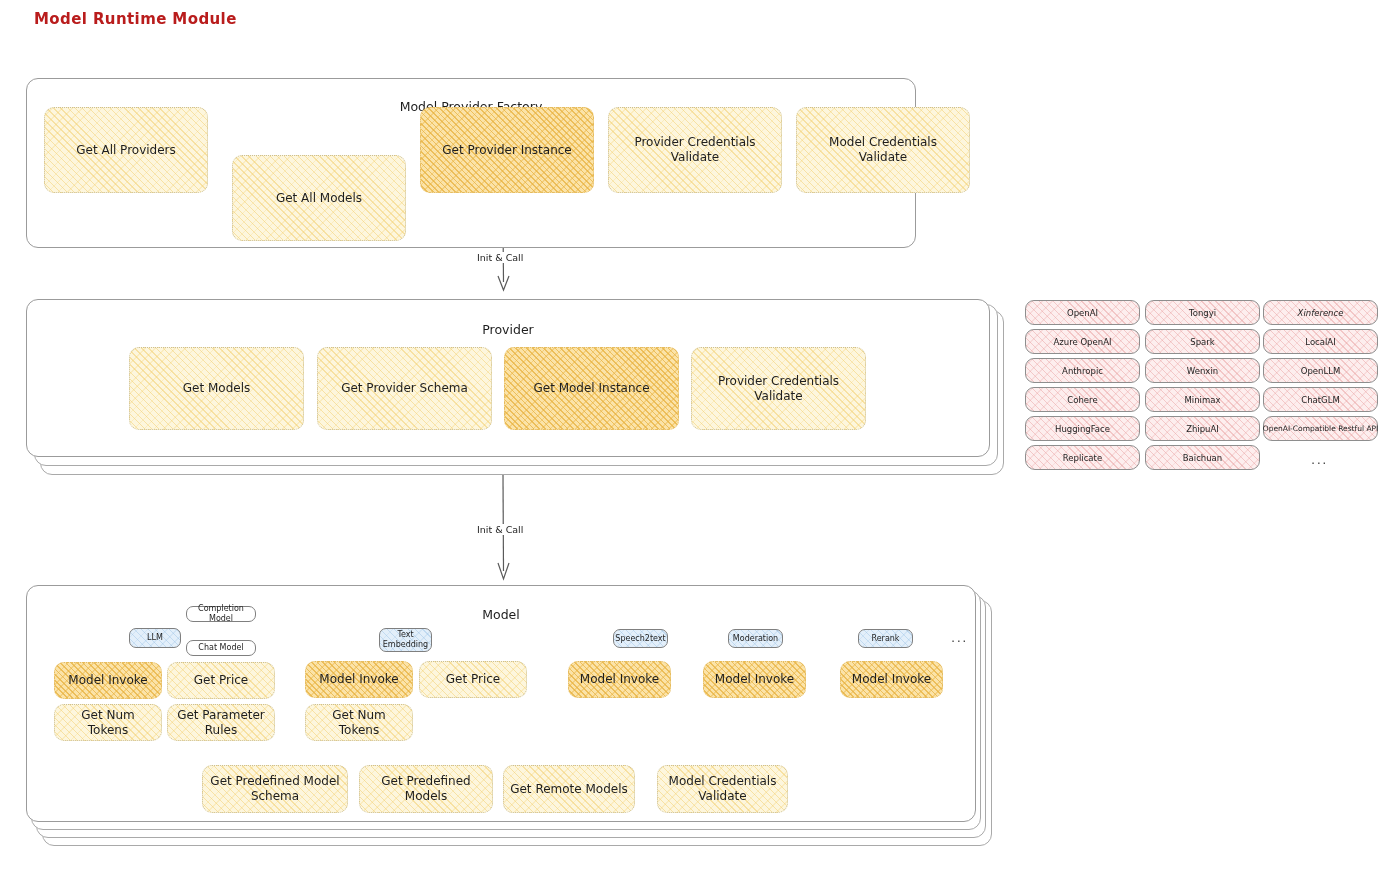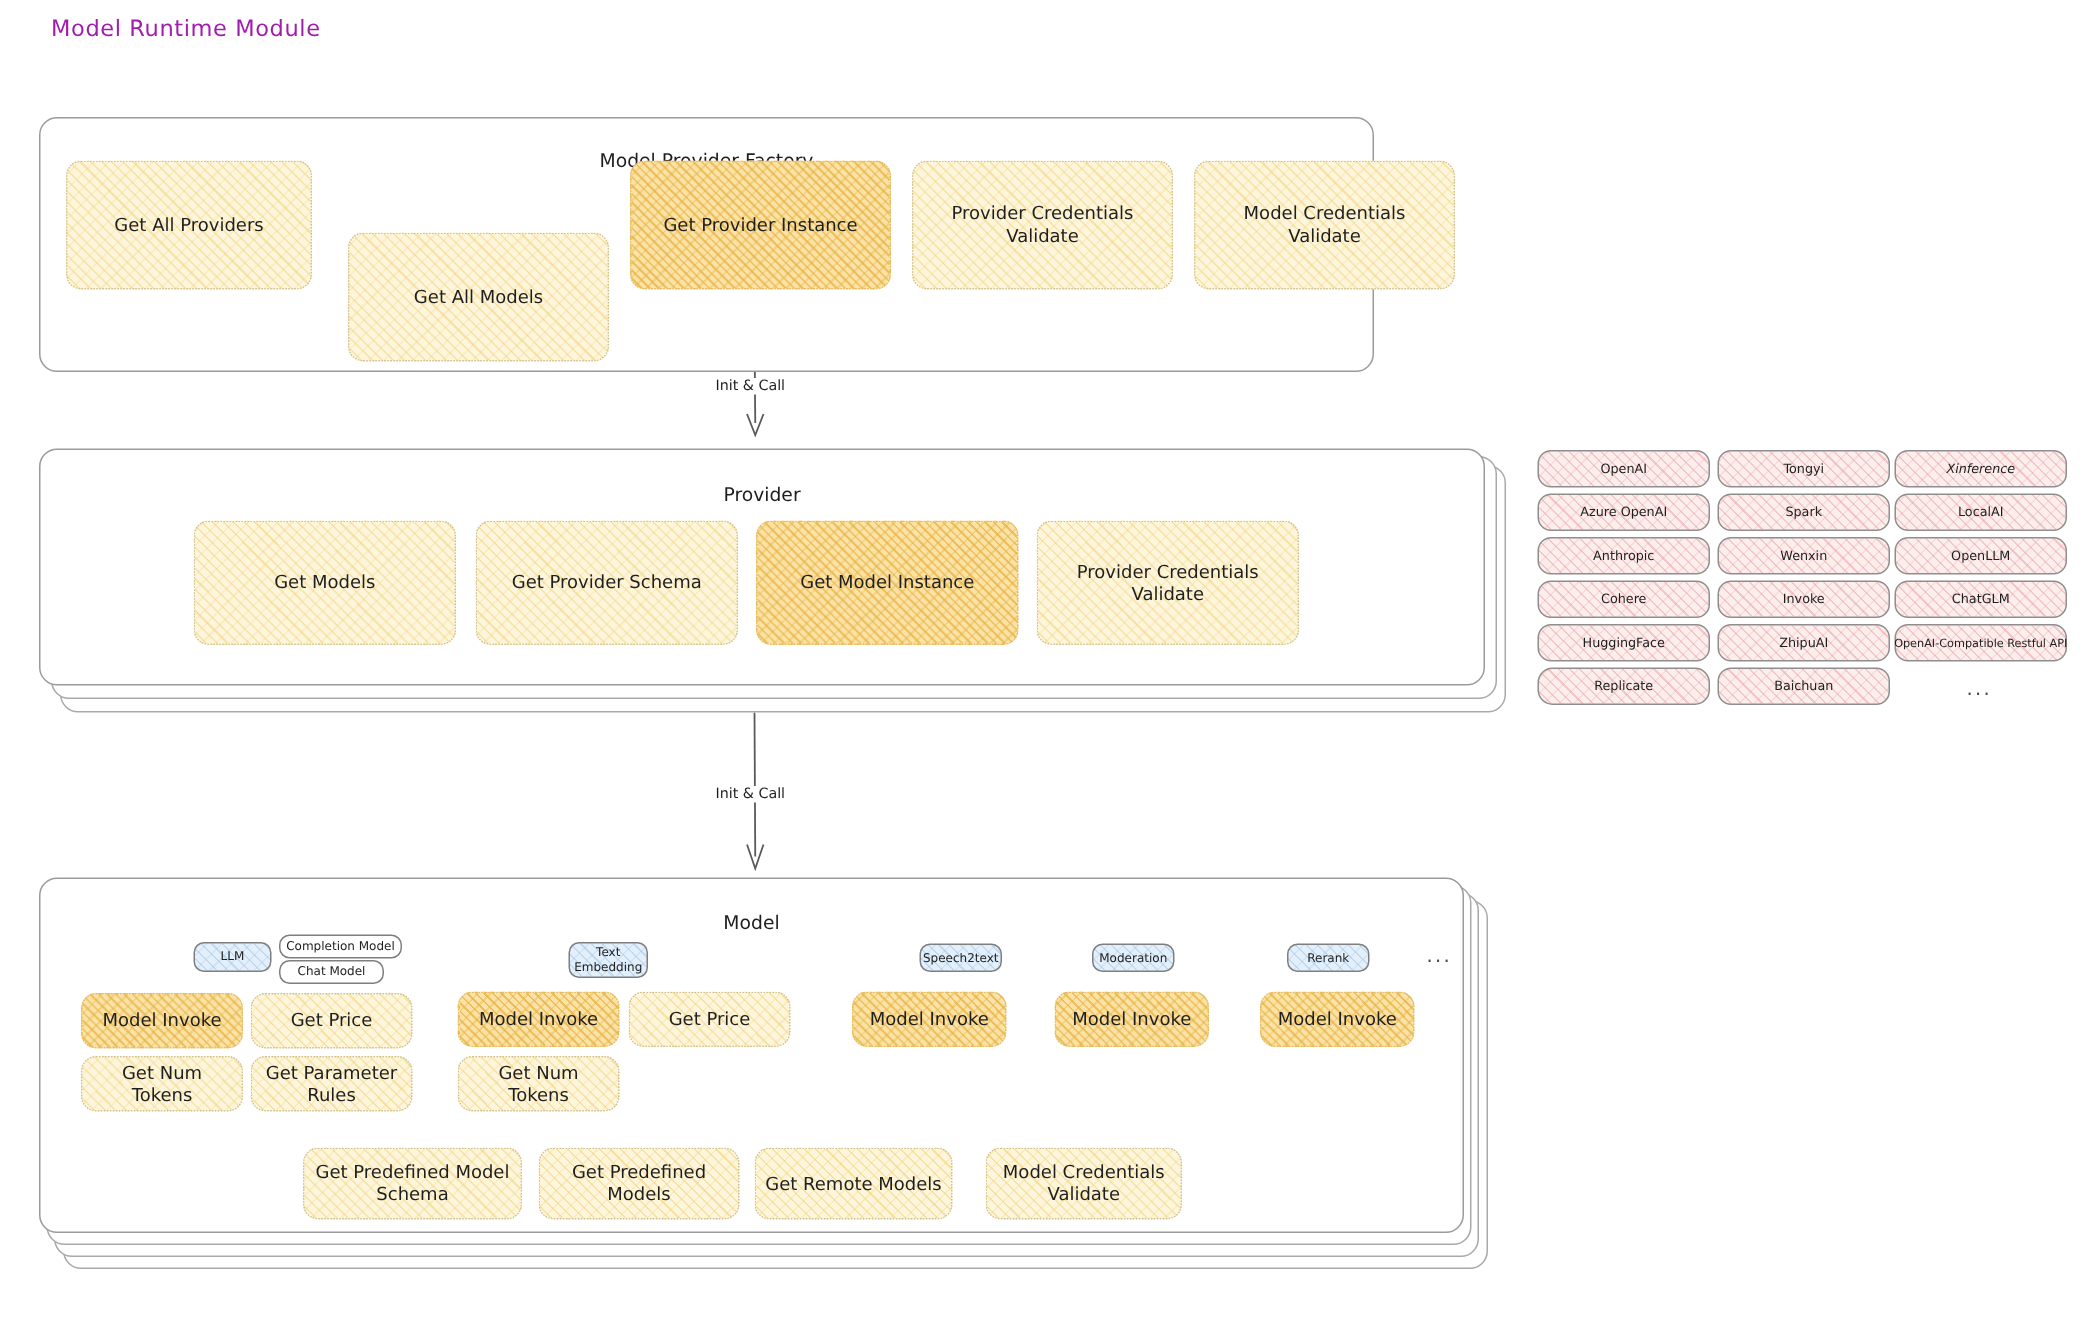--- a/index.html
+++ b/index.html
@@ -21,8 +21,9 @@
     left: 34px; top: 10px;
     font-size: 15px;
     letter-spacing: .4px;
-    color: #a21caf;
-    white-space: nowrap;
+    color: #b91c1c;
+    white-space: nowrap;
+    font-weight: bold;
   }
 
   

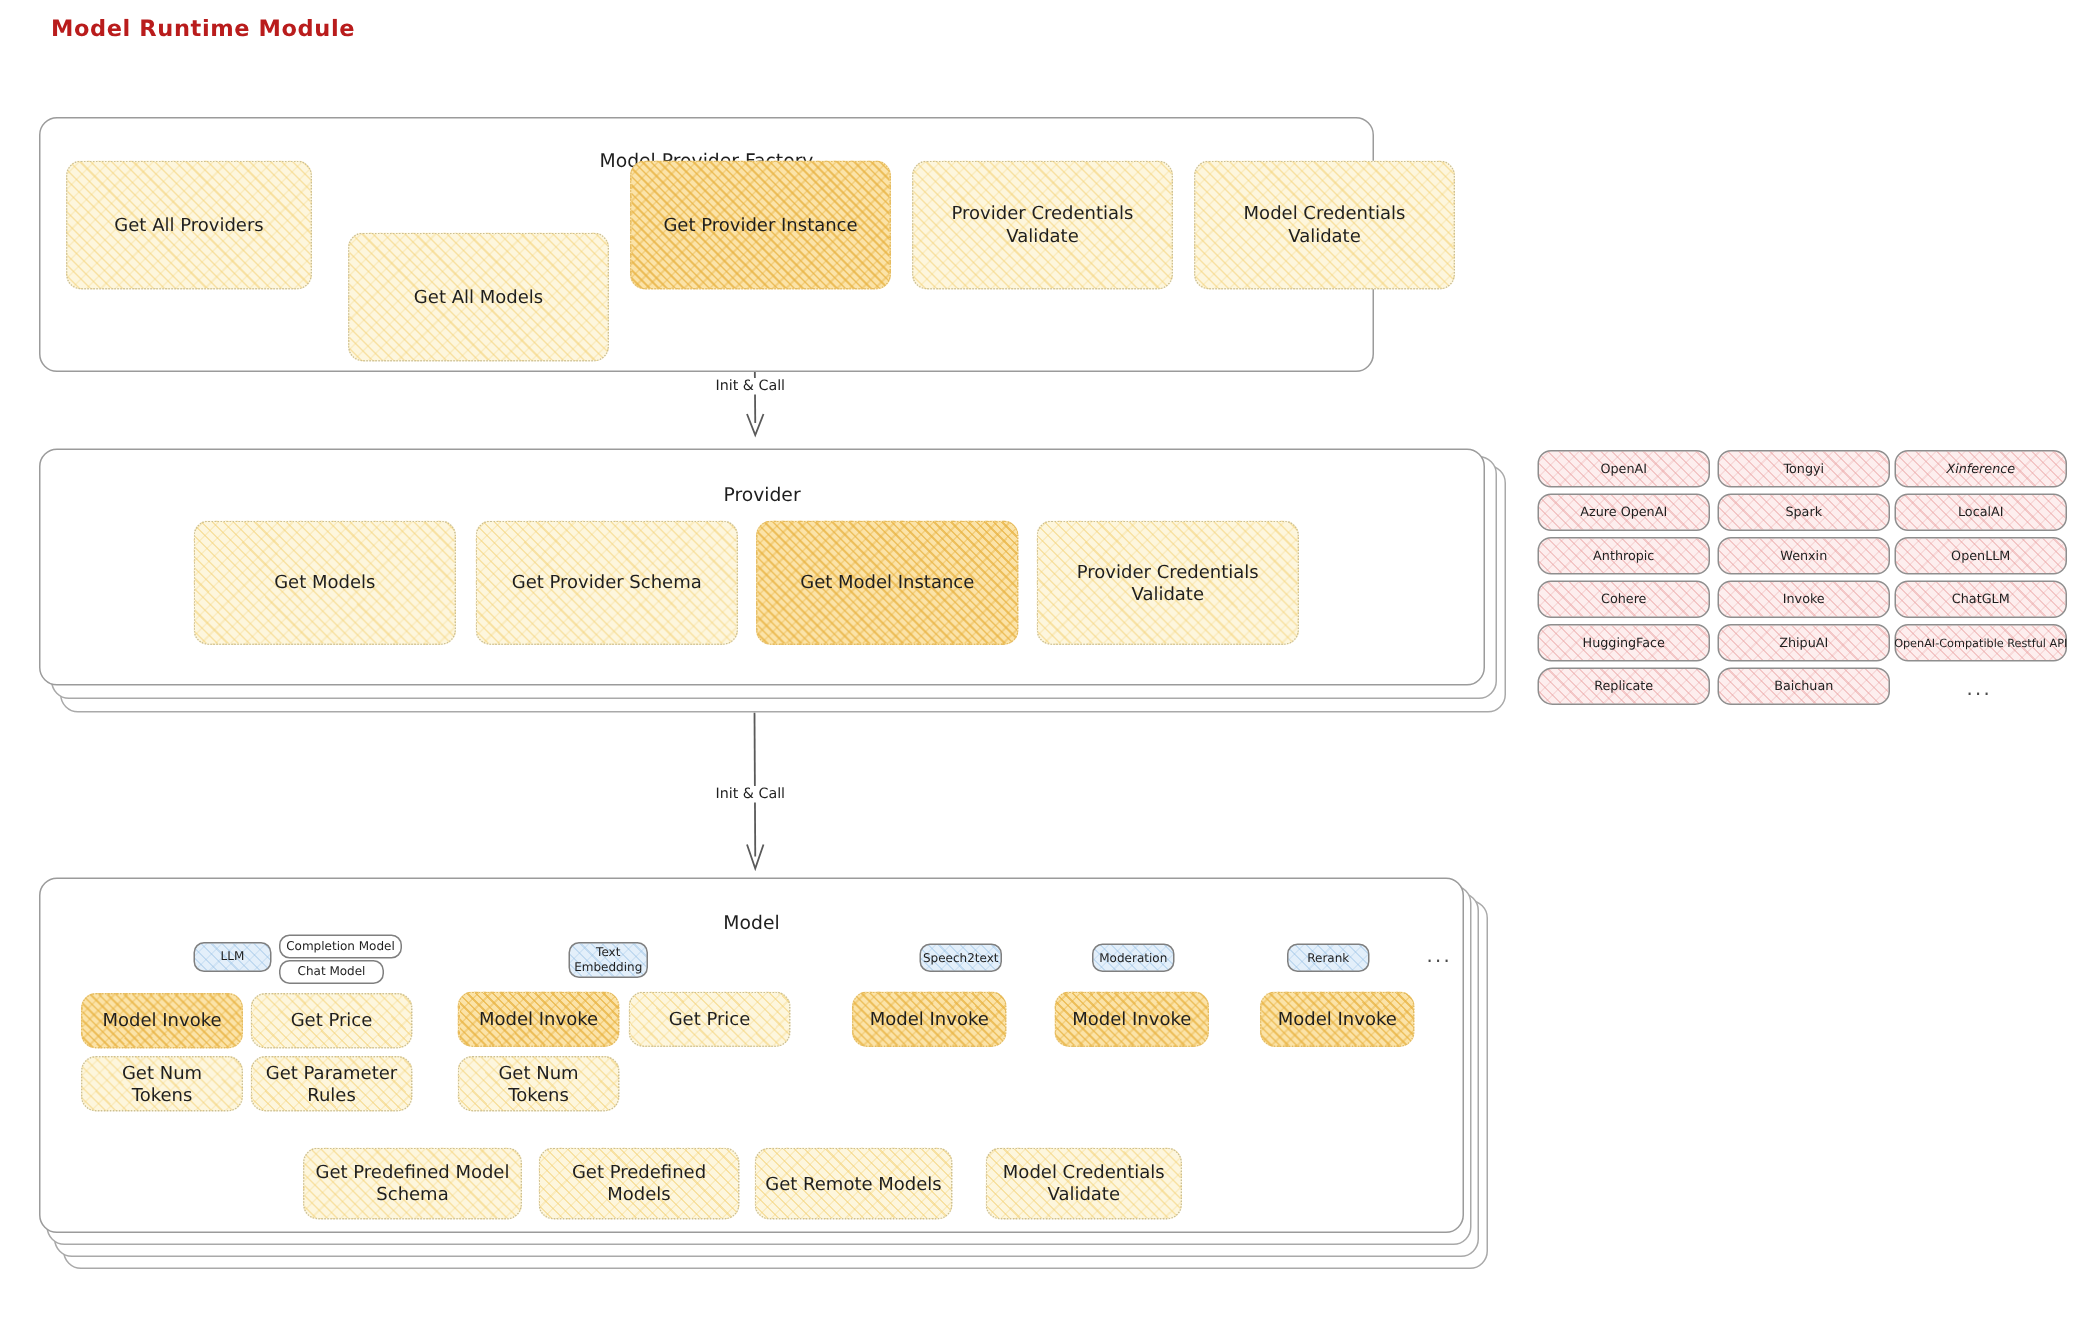--- a/index.html
+++ b/index.html
@@ -180,7 +180,7 @@
 <div class="chip" style="left:1145px; top:300px; width:115px; height:25px;">Tongyi</div>
 <div class="chip" style="left:1145px; top:329px; width:115px; height:25px;">Spark</div>
 <div class="chip" style="left:1145px; top:358px; width:115px; height:25px;">Wenxin</div>
-<div class="chip" style="left:1145px; top:387px; width:115px; height:25px;">Invoke</div>
+<div class="chip" style="left:1145px; top:387px; width:115px; height:25px;">Minimax</div>
 <div class="chip" style="left:1145px; top:416px; width:115px; height:25px;">ZhipuAI</div>
 <div class="chip" style="left:1145px; top:445px; width:115px; height:25px;">Baichuan</div>
 

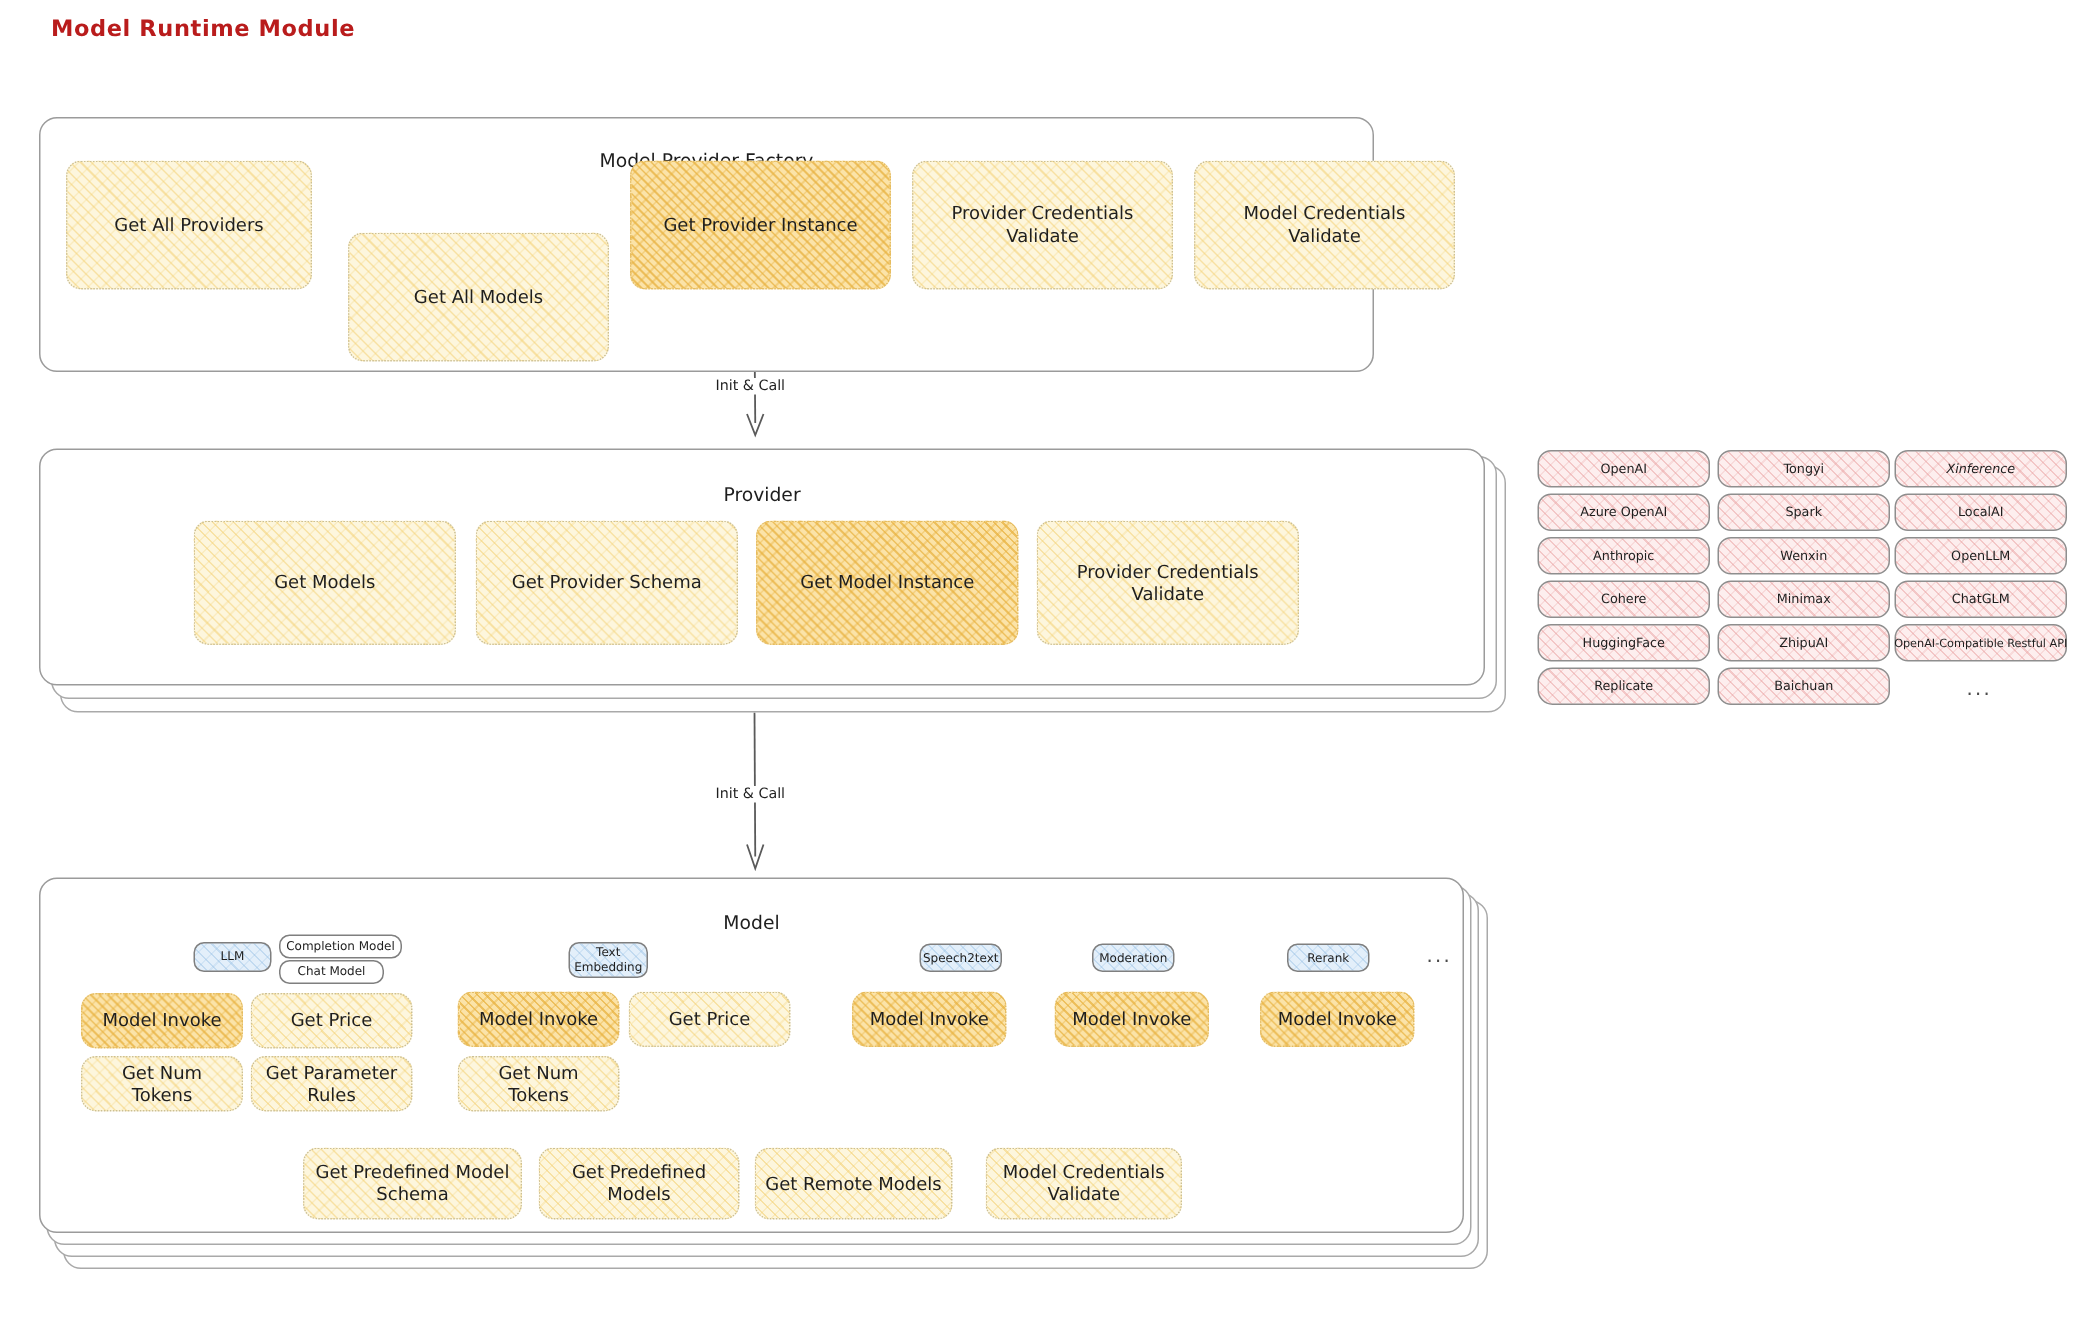--- a/index.html
+++ b/index.html
@@ -207,7 +207,7 @@
 </div>
 
 <div class="tag blue" style="left:129px; top:628px; width:52px; height:20px; z-index:3;">LLM</div>
-<div class="tag plain" style="left:186px; top:623px; width:82px; height:16px; z-index:3;">Completion Model</div>
+<div class="tag plain" style="left:186px; top:606px; width:70px; height:16px; z-index:3;">Completion Model</div>
 <div class="tag plain" style="left:186px; top:640px; width:70px; height:16px; z-index:3;">Chat Model</div>
 
 <div class="tag blue" style="left:379px; top:628px; width:53px; height:24px; z-index:3;">Text

